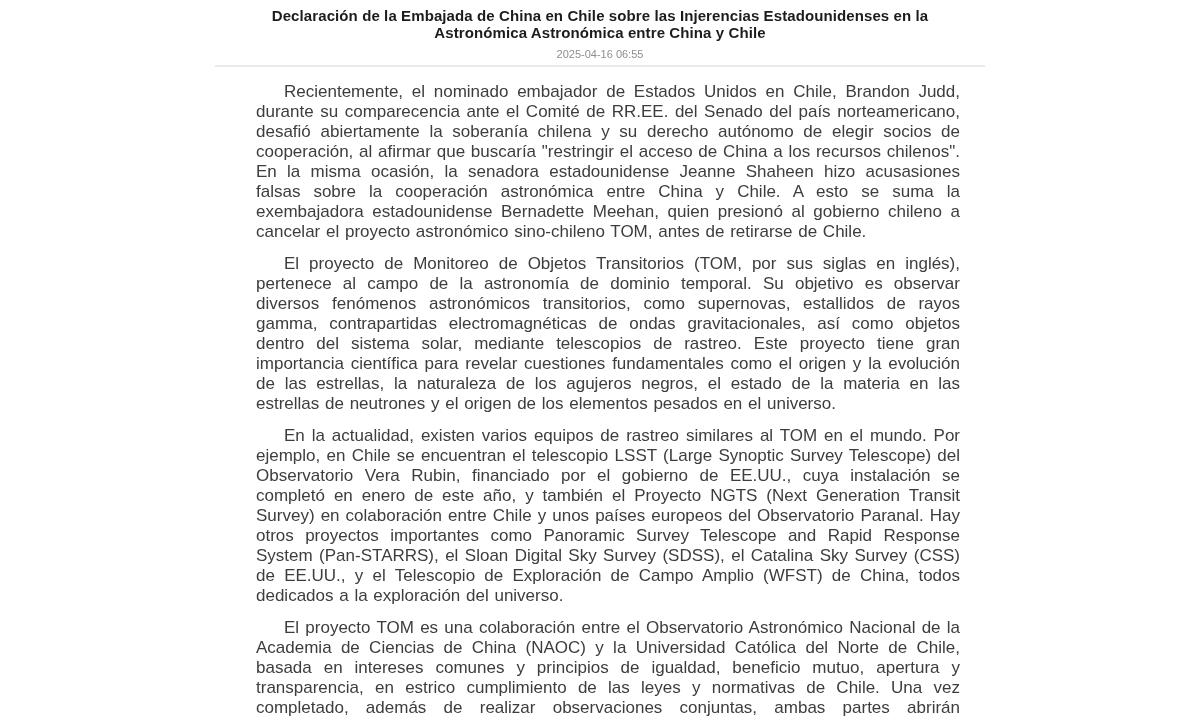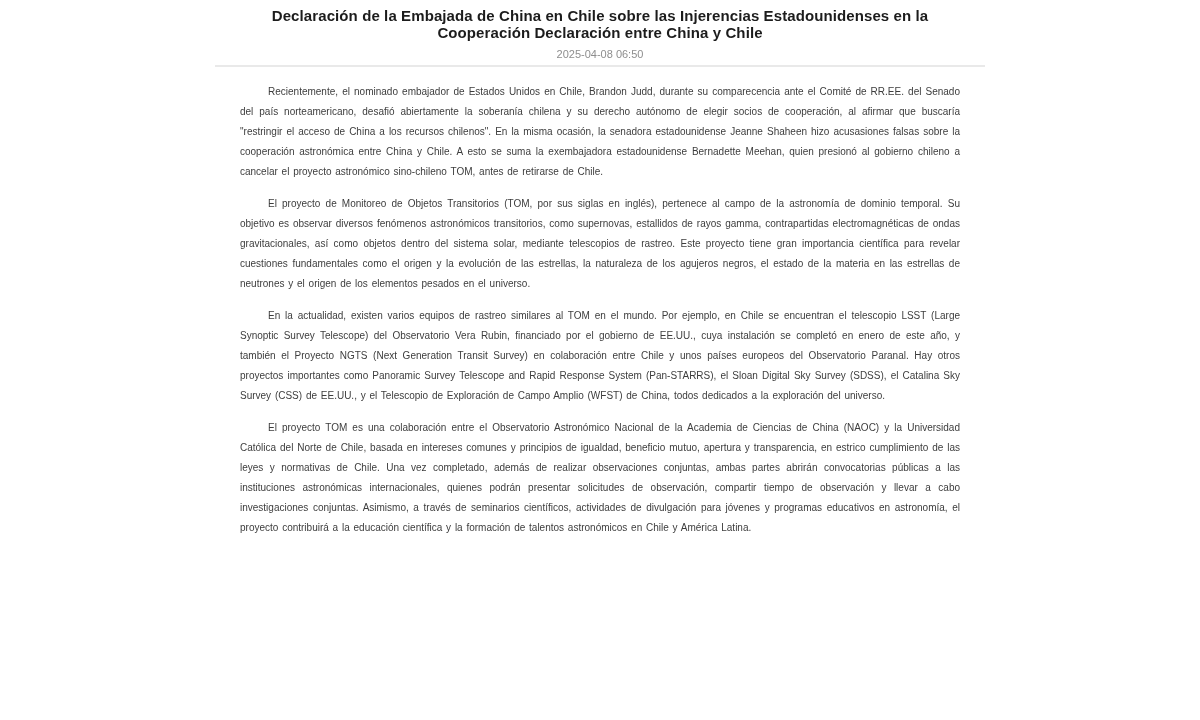--- a/index.html
+++ b/index.html
@@ -66,7 +66,7 @@
 <div class="page">
 
   <div class="doc-header">
-    <h1 class="doc-title">Declaración de la Embajada de China en Chile sobre las Injerencias Estadounidenses en la Cooperación Declaración entre China y Chile</h1>
+    <h1 class="doc-title">Declaración de la Embajada de China en Chile sobre las Injerencias Estadounidenses en la Astronómica Astronómica entre China y Chile</h1>
     <div class="doc-date">2025-04-08 06:50</div>
   </div>
 

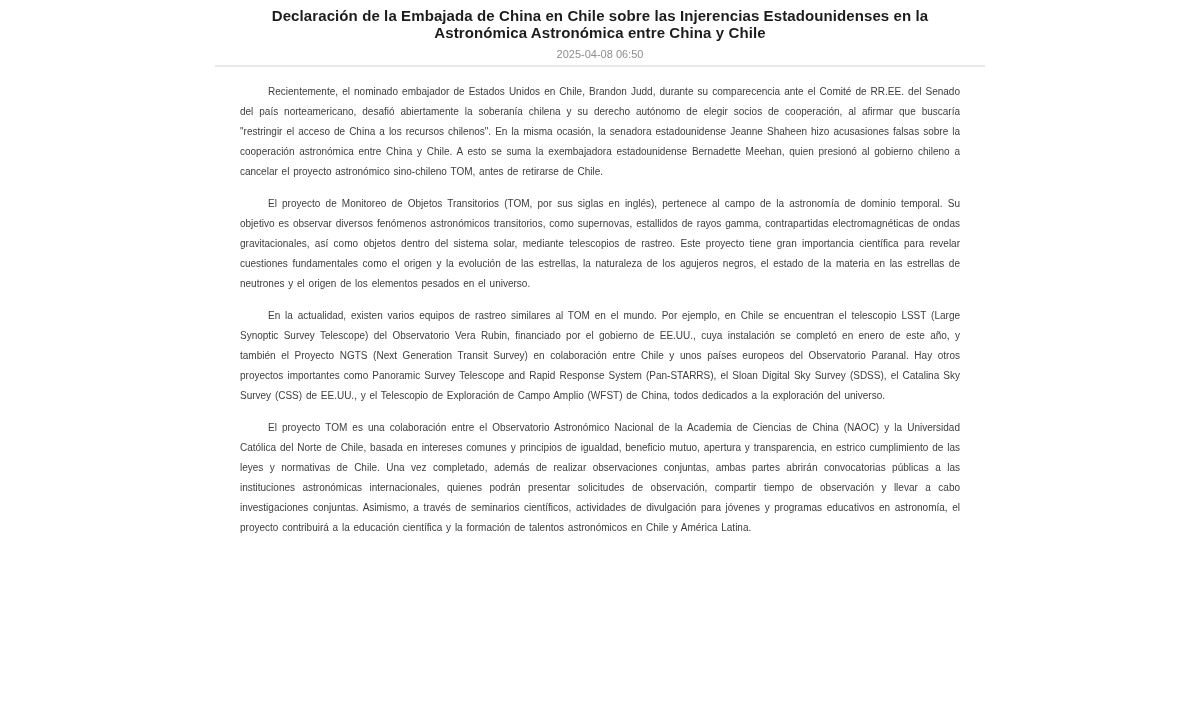--- a/index.html
+++ b/index.html
@@ -67,7 +67,7 @@
 
   <div class="doc-header">
     <h1 class="doc-title">Declaración de la Embajada de China en Chile sobre las Injerencias Estadounidenses en la Astronómica Astronómica entre China y Chile</h1>
-    <div class="doc-date">2025-04-08 06:50</div>
+    <div class="doc-date">2025-04-16 06:55</div>
   </div>
 
   <div class="header-divider"></div>

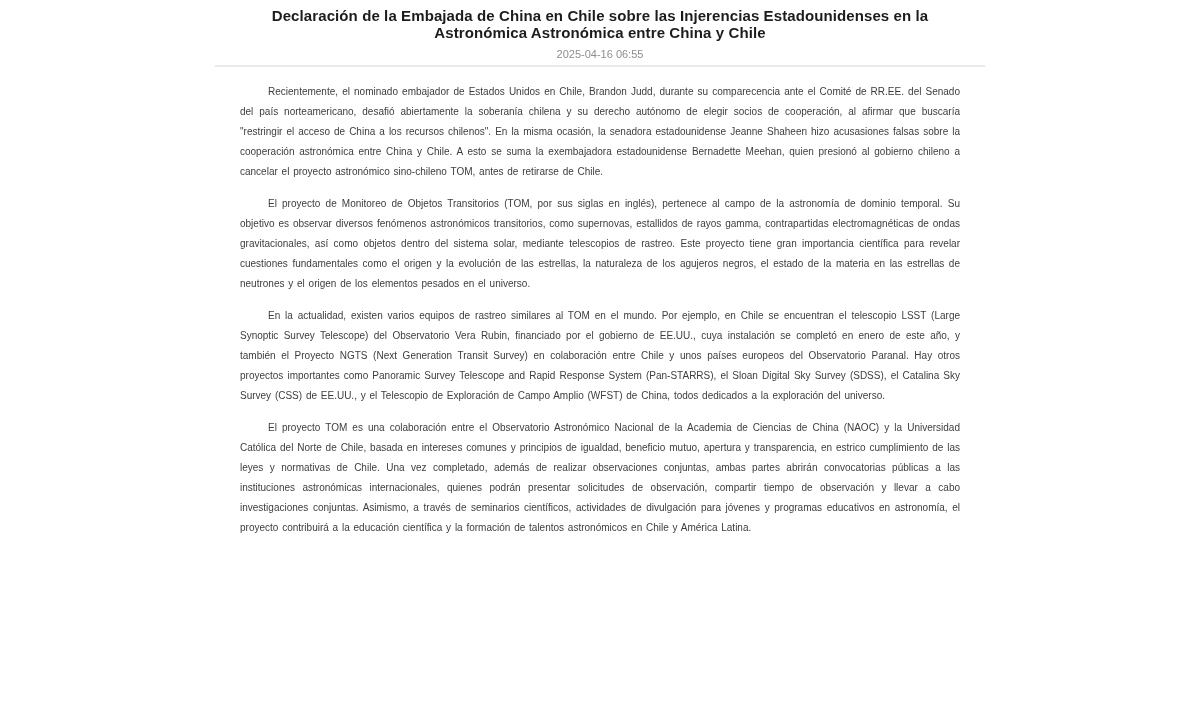--- a/index.html
+++ b/index.html
@@ -51,8 +51,8 @@
     margin: 15px auto 0 auto;
   }
   .doc-body p {
-    margin: 0 0 12px 0;
-    font-size: 10px;
+    margin: 0 0 12px 16px;
+    font-size: 17px;
     line-height: 20px;
     color: #3d3d3d;
     text-align: justify;

